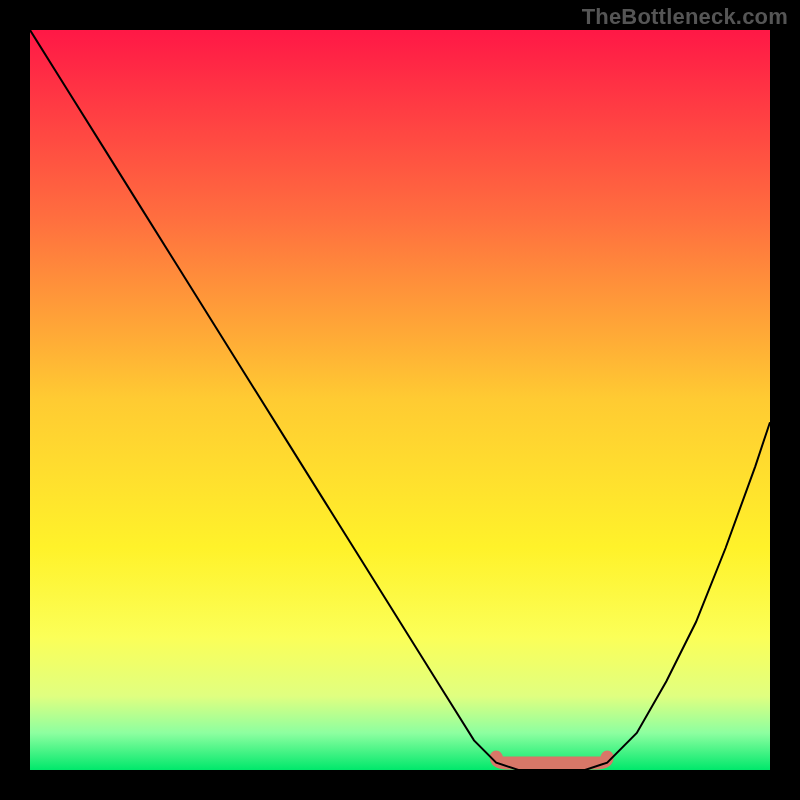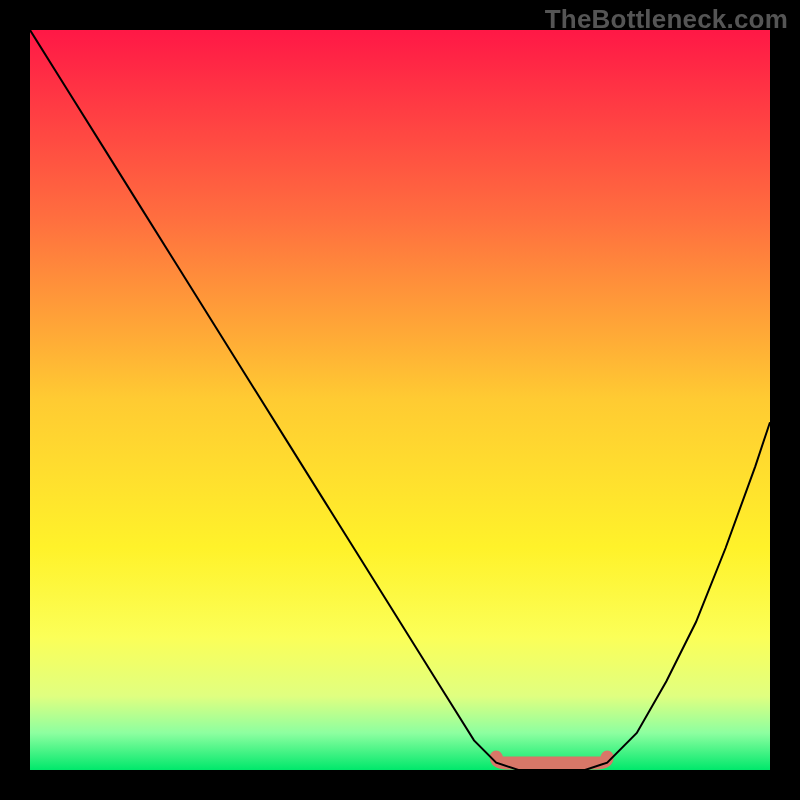--- a/index.html
+++ b/index.html
@@ -20,7 +20,7 @@
     position: absolute;
     top: 4px;
     right: 12px;
-    font-size: 26px;
+    font-size: 22px;
     font-weight: 600;
     color: #555;
     letter-spacing: 0.2px;

